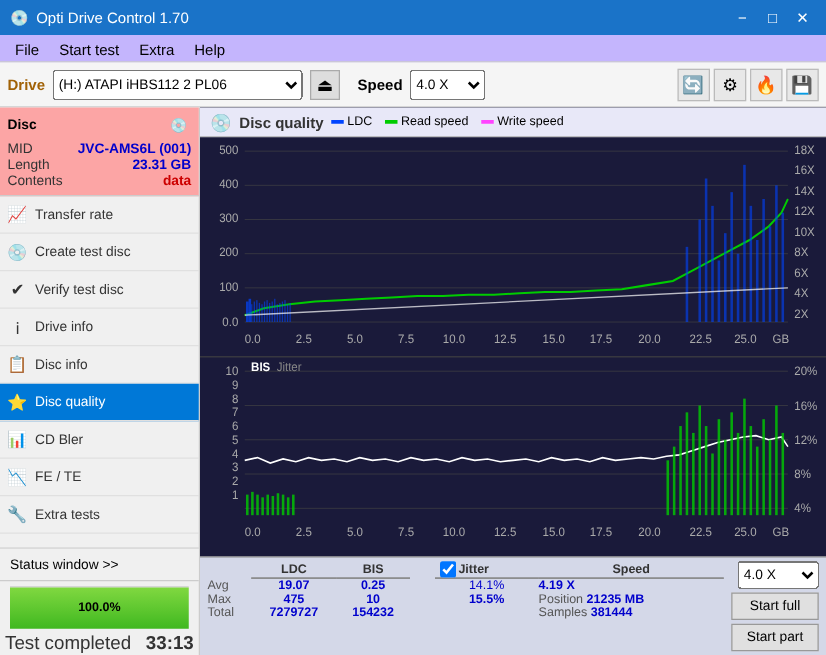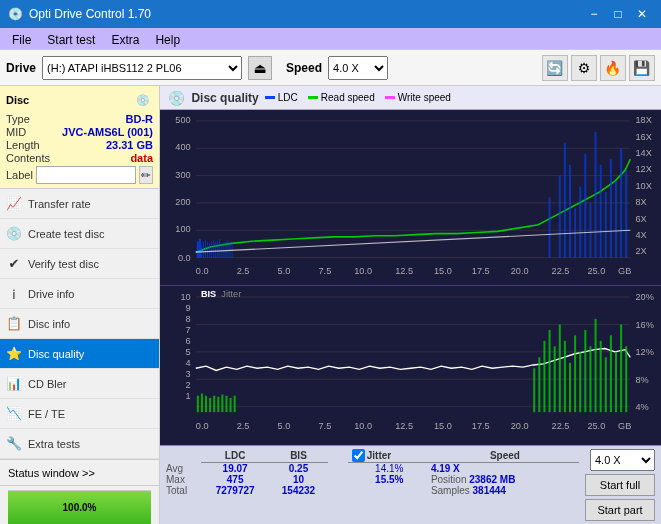--- a/index.html
+++ b/index.html
@@ -17,7 +17,7 @@
 
     
     .drivebar { background: #f5f5f5; height: 36px; display: flex; align-items: center; border-bottom: 1px solid #ccc; padding: 0 6px; gap: 6px; }
-    .drivebar-label { font-size: 12px; font-weight: bold; color: #000000; }
+    .drivebar-label { font-size: 12px; font-weight: bold; color: #a16207; }
     .drive-select { height: 24px; font-size: 11px; width: 200px; }
     .drive-icon { width: 24px; height: 24px; background: #ddd; border: 1px solid #aaa; display: flex; align-items: center; justify-content: center; cursor: pointer; font-size: 14px; }
     .speed-label { font-size: 12px; font-weight: bold; margin-left: 8px; }

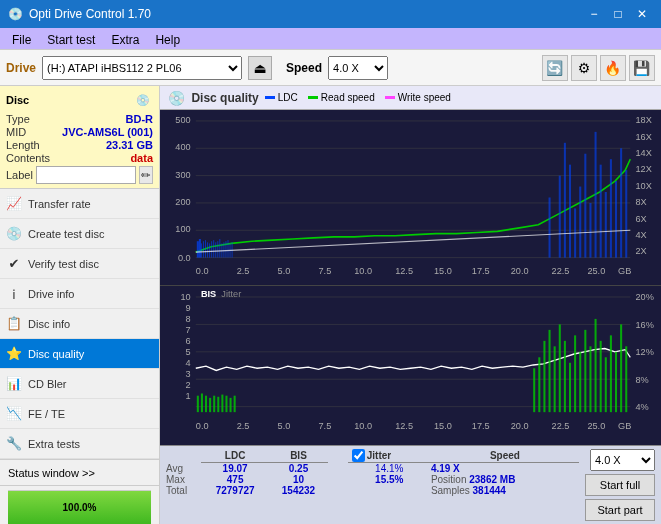--- a/index.html
+++ b/index.html
@@ -32,7 +32,7 @@
     .sidebar { width: 160px; background: #f0f0f0; border-right: 1px solid #ccc; display: flex; flex-direction: column; flex-shrink: 0; }
 
     
-    .disc-panel { background: #fef9c3; padding: 4px 6px; border-bottom: 1px solid #ccc; }
+    .disc-panel { background: #fca5a5; padding: 4px 6px; border-bottom: 1px solid #ccc; }
     .disc-header { display: flex; align-items: center; justify-content: space-between; margin-bottom: 3px; }
     .disc-header-label { font-weight: bold; font-size: 11px; }
     .disc-icon { width: 20px; height: 20px; display: flex; align-items: center; justify-content: center; }

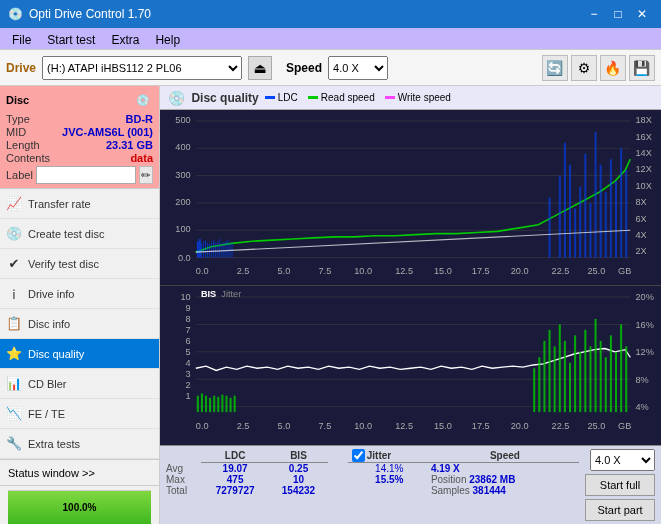--- a/index.html
+++ b/index.html
@@ -124,10 +124,6 @@
       <div class="disc-header">
         <span class="disc-header-label">Disc</span>
         <div class="disc-icon">💿</div>
-      </div>
-      <div class="disc-row">
-        <span class="disc-key">Type</span>
-        <span class="disc-val">BD-R</span>
       </div>
       <div class="disc-row">
         <span class="disc-key">MID</span>

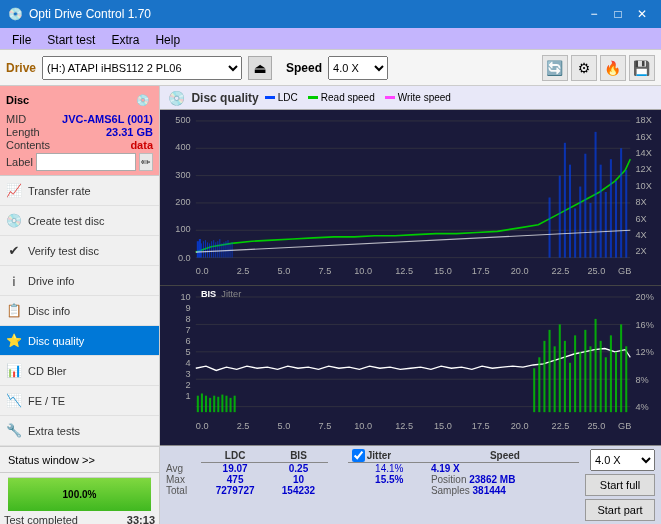--- a/index.html
+++ b/index.html
@@ -136,11 +136,6 @@
       <div class="disc-row">
         <span class="disc-key">Contents</span>
         <span class="disc-val disc-val-data">data</span>
-      </div>
-      <div class="label-row">
-        <span class="disc-key">Label</span>
-        <input class="label-input" type="text" value="" style="">
-        <div class="toolbar-icon" style="width:18px;height:18px;font-size:11px;">✏</div>
       </div>
     </div>
 

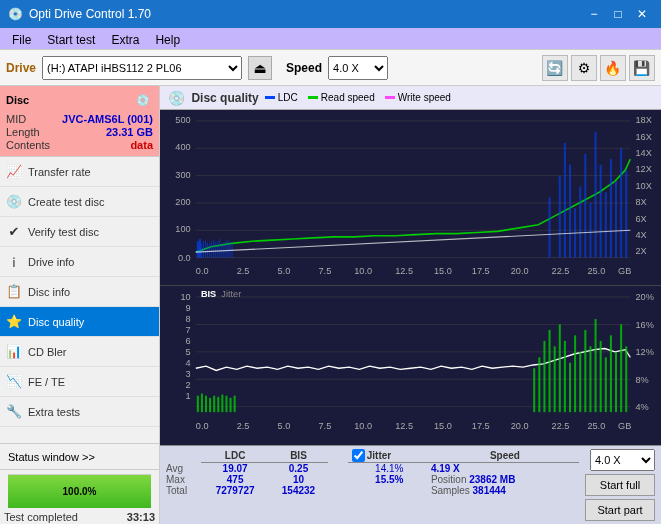--- a/index.html
+++ b/index.html
@@ -421,7 +421,7 @@
               <td></td>
               <td style="color:#0000cc; font-weight:bold; text-align:center;">15.5%</td>
               <td style="color:#555; font-size:10px;">
-                <span>Position</span> <span style="color:#0000cc; font-weight:bold;">23862 MB</span>
+                <span>Position</span> <span style="color:#0000cc; font-weight:bold;">21235 MB</span>
               </td>
             </tr>
             <tr>

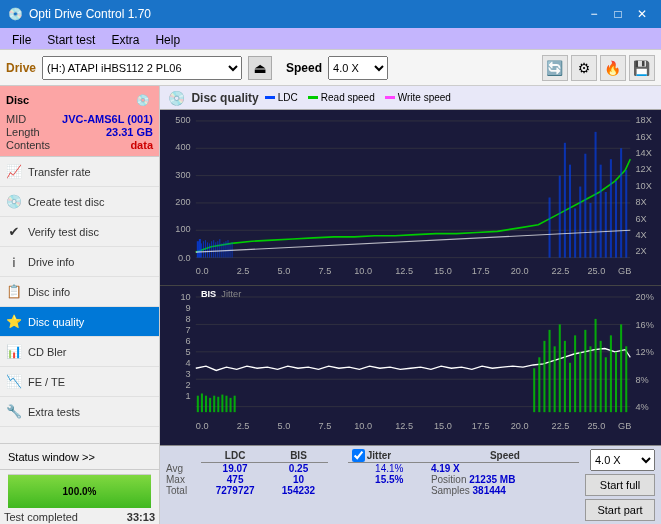--- a/index.html
+++ b/index.html
@@ -55,7 +55,7 @@
     .progress-bar-container { height: 34px; background: #e0e0e0; border-top: 1px solid #ccc; position: relative; margin: 2px 4px; }
     .progress-bar { height: 100%; background: linear-gradient(to bottom, #80d840, #40b820); width: 100%; }
     .progress-text { position: absolute; top: 0; left: 0; right: 0; bottom: 0; display: flex; align-items: center; justify-content: center; font-size: 10px; color: #000; font-weight: bold; }
-    .status-row { display: flex; justify-content: space-between; padding: 1px 4px; font-size: 11px; }
+    .status-row { display: flex; justify-content: space-between; padding: 1px 4px; font-size: 15px; }
     .status-text { color: #333; }
     .status-time { color: #333; font-weight: bold; }
 

